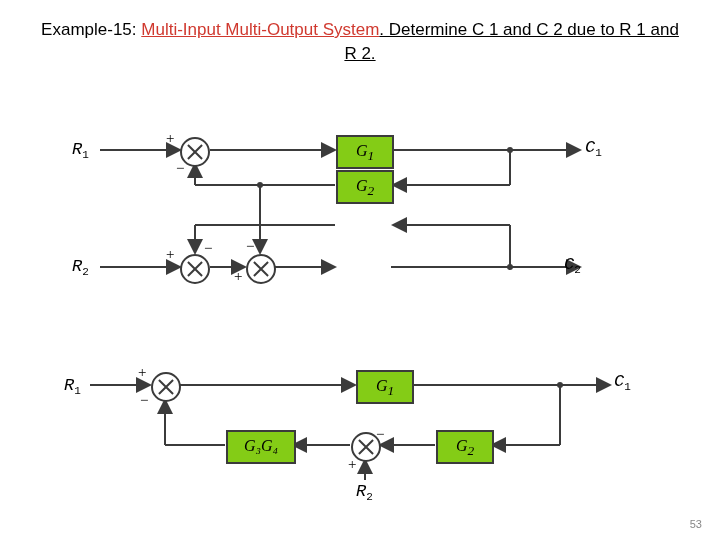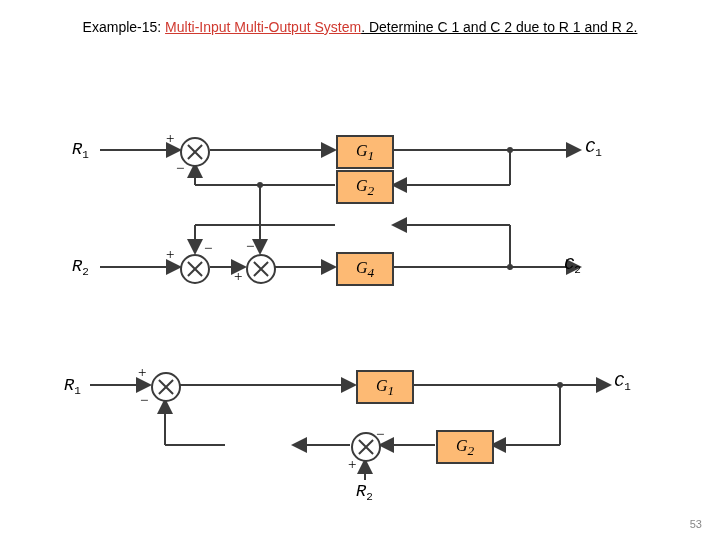--- a/index.html
+++ b/index.html
@@ -3,7 +3,7 @@
 <meta charset="utf-8">
 <style>
   body{margin:0;width:720px;height:540px;background:#fff;font-family:"Segoe UI",Arial,sans-serif;position:relative}
-  .title{font-size:14px;text-align:center;padding:18px 40px 0;line-height:1.4}
+  .title{font-size:17px;text-align:center;padding:18px 40px 0;line-height:1.4}
   .title .ul{text-decoration:underline}
   .title .red{color:#d0392f;text-decoration:underline}
   .stage{position:absolute;left:60px;top:130px;width:600px;height:380px}

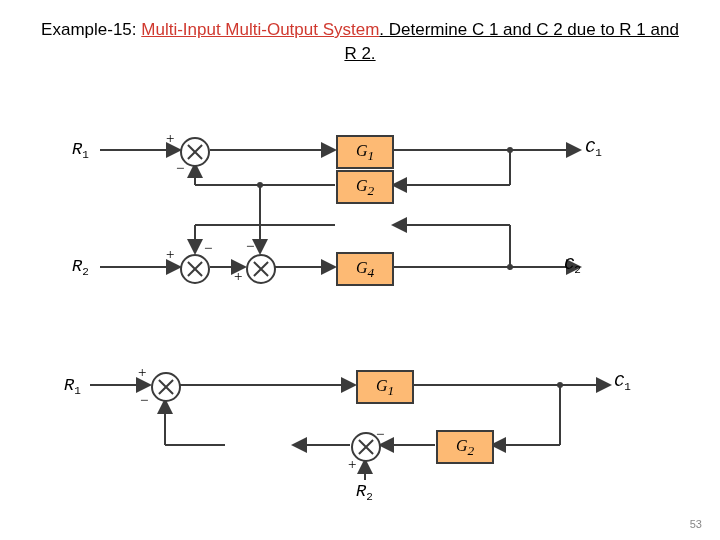--- a/index.html
+++ b/index.html
@@ -10,7 +10,7 @@
   svg{position:absolute;left:0;top:0}
   .lbl{position:absolute;font-family:Liberation Mono, monospace;font-size:17px;font-style:italic}
   .lbl sub{font-size:11px;font-style:normal}
-  .box{position:absolute;width:54px;height:30px;border:2px solid #3b3b3b;background:#fdba74;text-align:center;line-height:28px;font-family:"Times New Roman",serif;font-style:italic;font-size:16px}
+  .box{position:absolute;width:54px;height:30px;border:2px solid #3b3b3b;background:#84cc16;text-align:center;line-height:28px;font-family:"Times New Roman",serif;font-style:italic;font-size:16px}
   .sum{position:absolute;width:26px;height:26px;border:2px solid #3b3b3b;border-radius:50%;background:#fff}
   .sum::before,.sum::after{content:"";position:absolute;background:#3b3b3b}
   .sum::before{left:12px;top:3px;width:2px;height:20px;transform:rotate(45deg)}

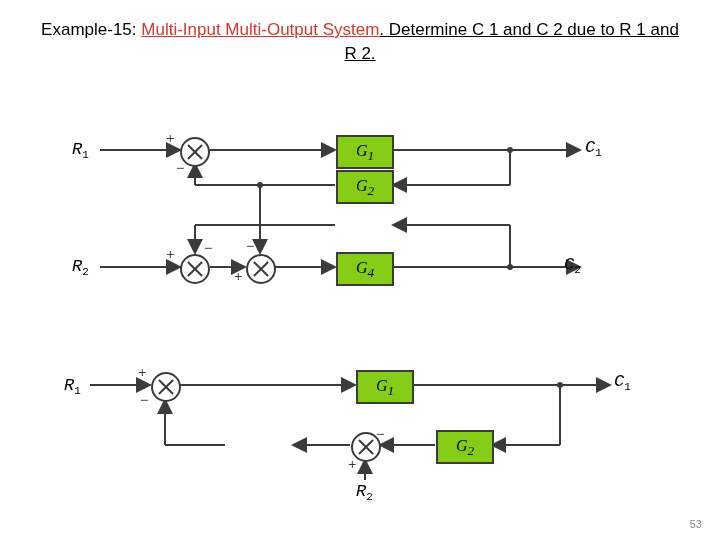--- a/index.html
+++ b/index.html
@@ -81,7 +81,6 @@
 
   <div class="box" style="left:276px;top:5px"><span>G</span><sub>1</sub></div>
   <div class="box" style="left:276px;top:40px"><span>G</span><sub>2</sub></div>
-  <div class="box" style="left:276px;top:122px"><span>G</span><sub>4</sub></div>
 
 
   <svg width="600" height="160" style="top:230px">

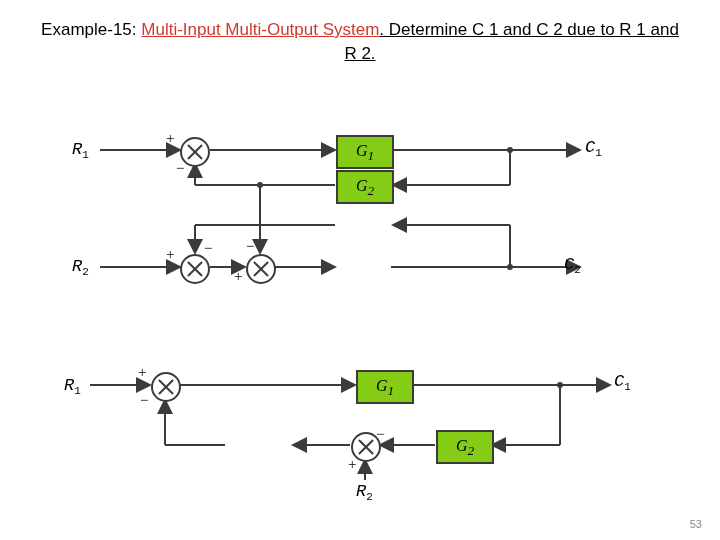--- a/index.html
+++ b/index.html
@@ -120,6 +120,7 @@
 
   <div class="box" style="left:296px;top:240px"><span>G</span><sub>1</sub></div>
   <div class="box" style="left:376px;top:300px"><span>G</span><sub>2</sub></div>
+  <div class="box" style="left:166px;top:300px;width:66px">G₃G₄</div>
 
 </div>
 

